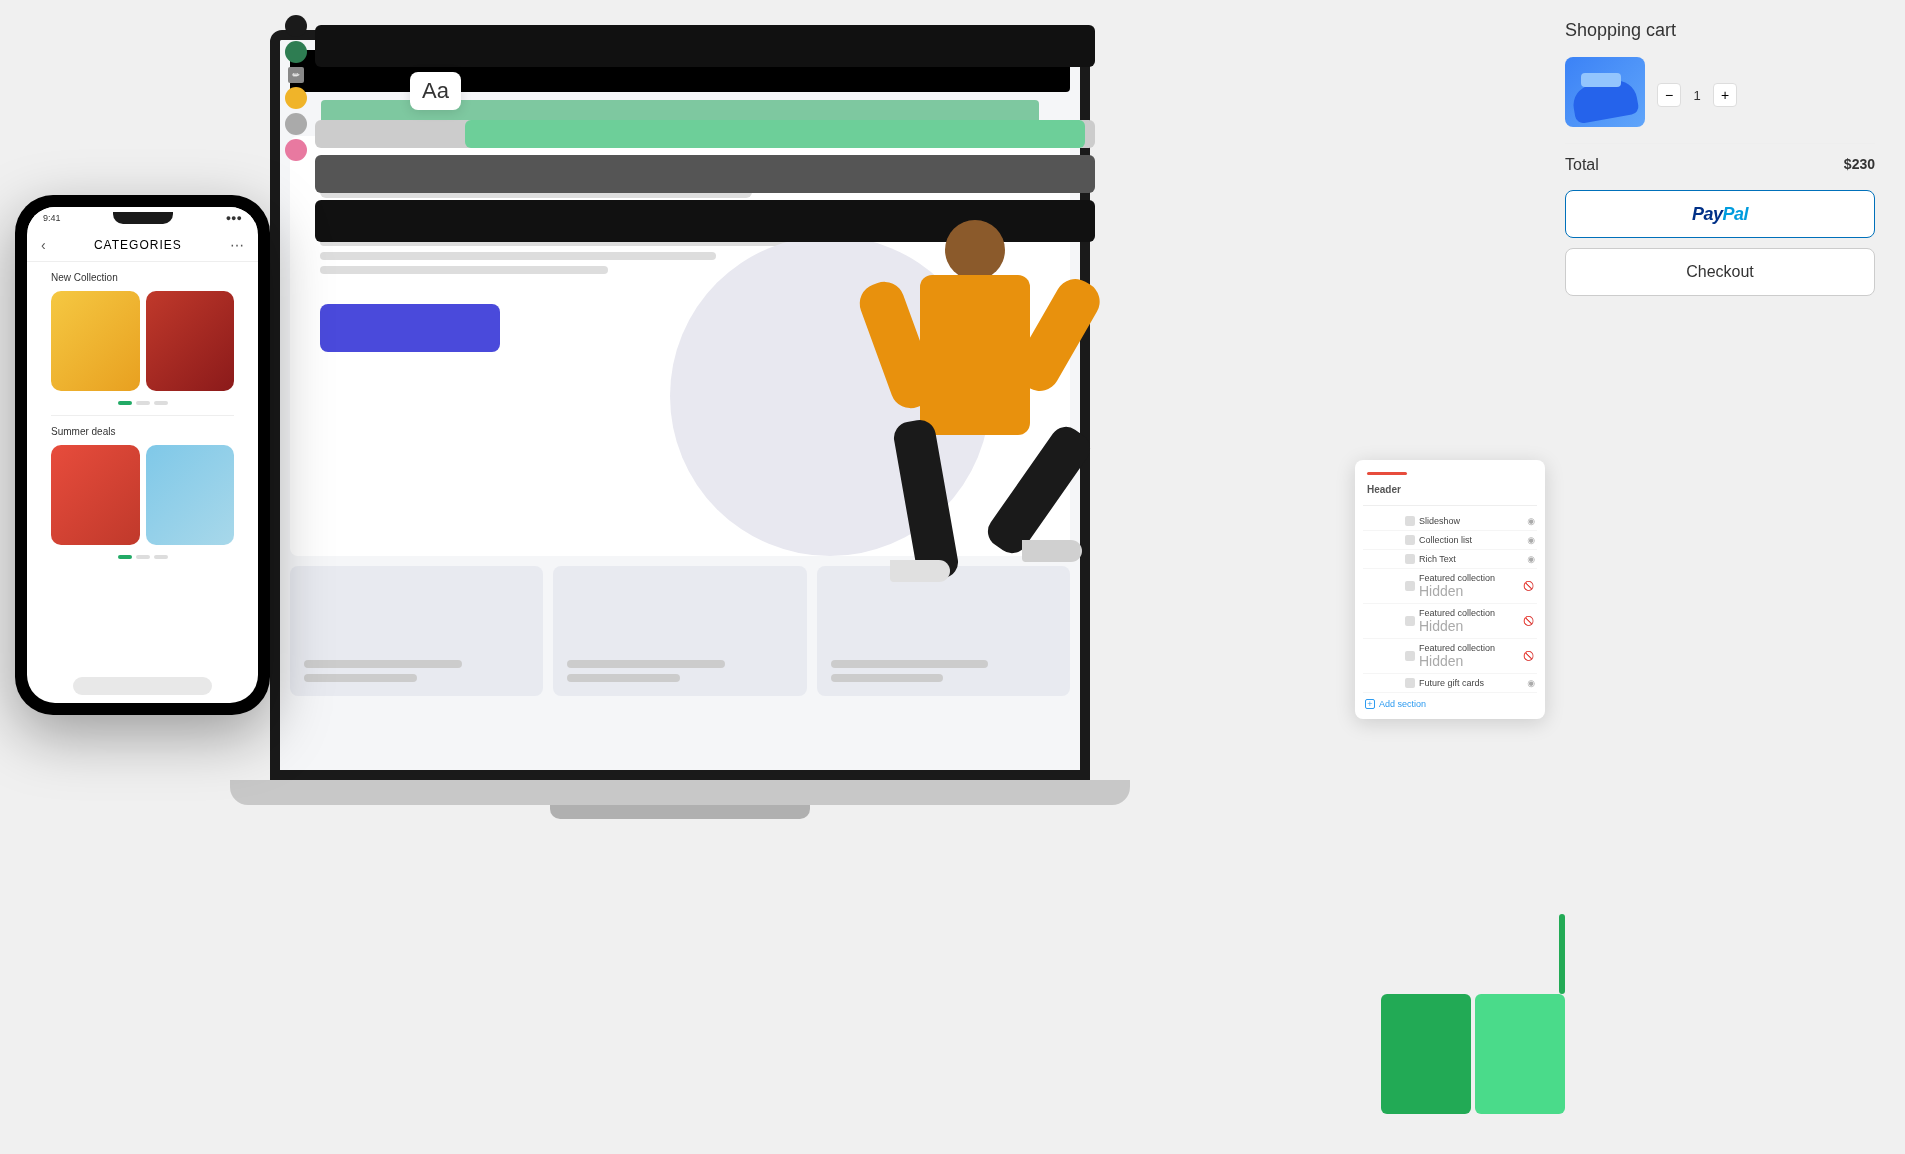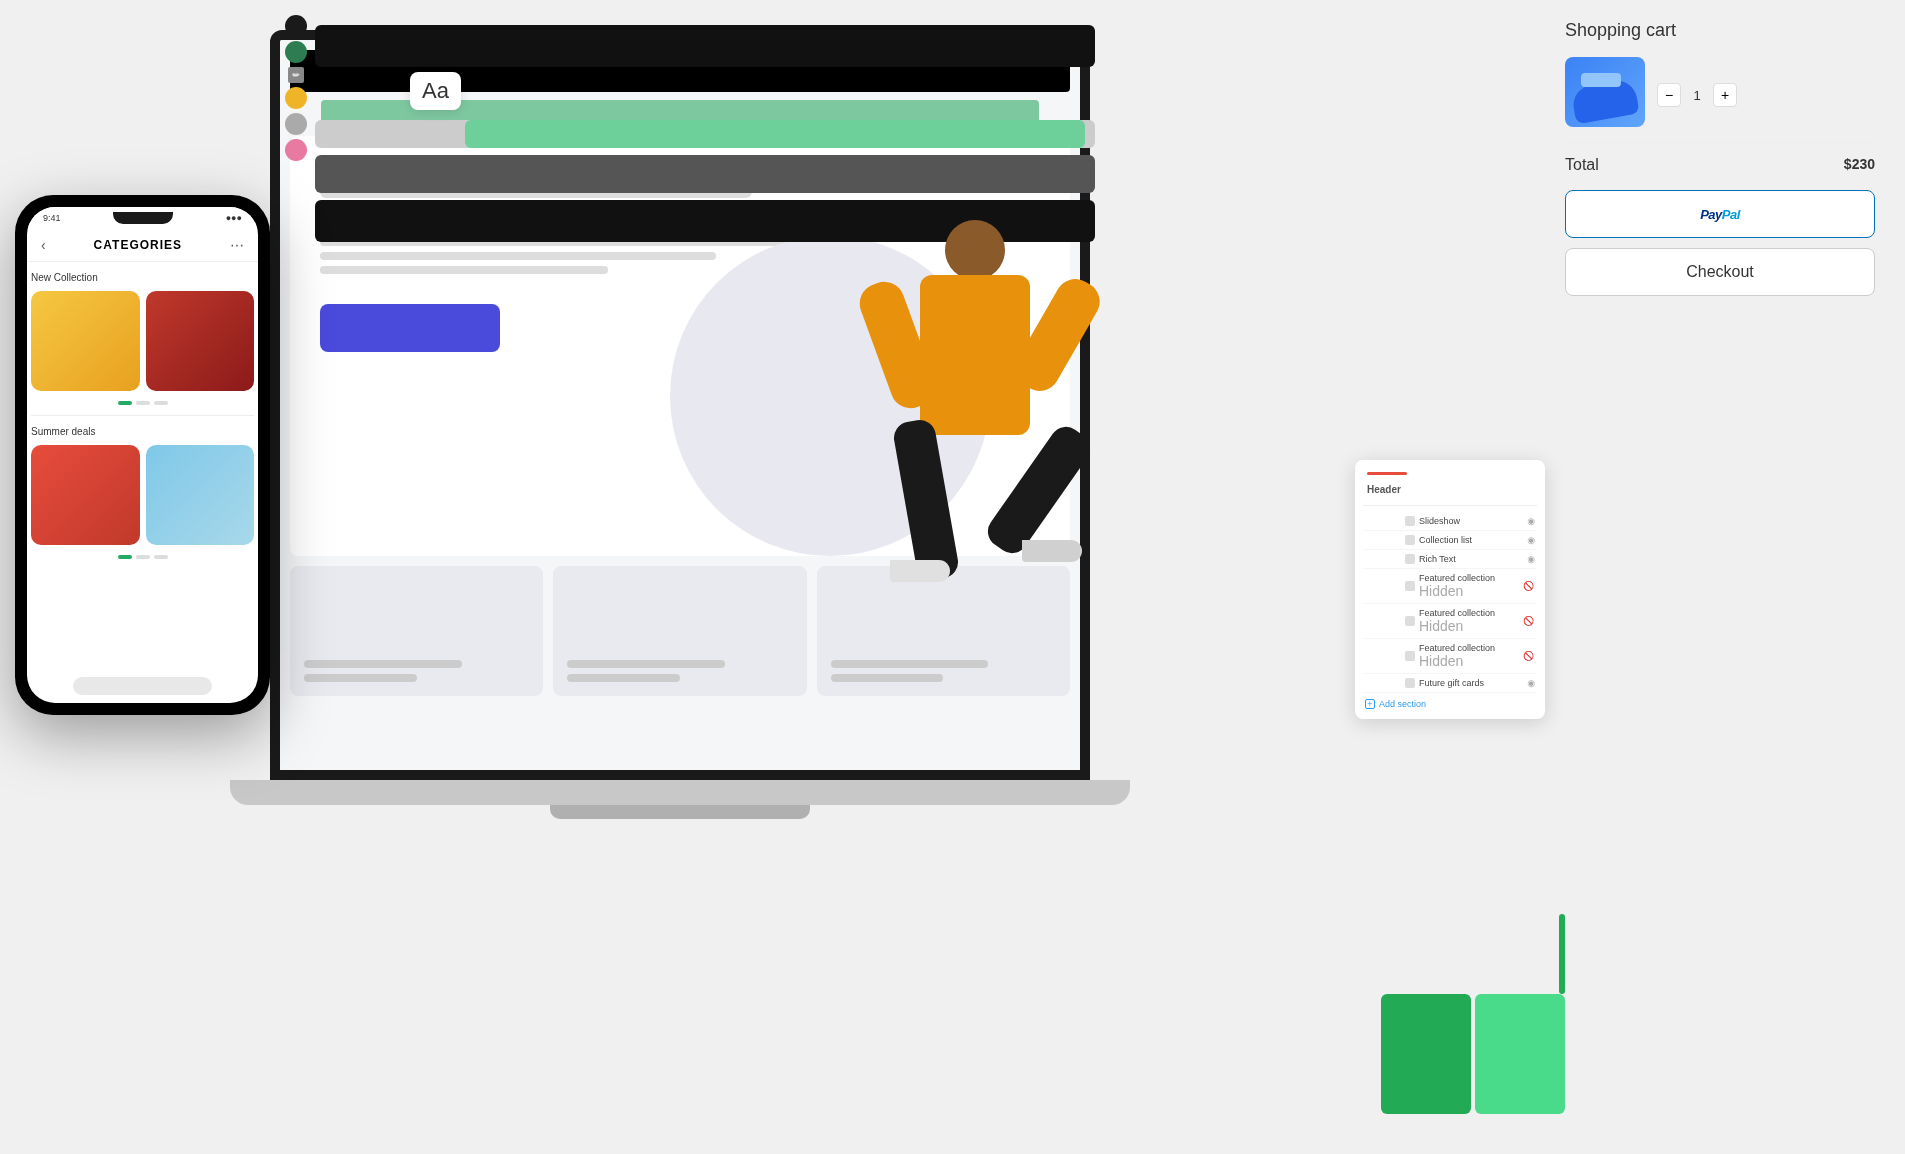--- a/index.html
+++ b/index.html
@@ -533,7 +533,7 @@
       margin-bottom: 10px;
     }
     .paypal-logo {
-      font-size: 13px;
+      font-size: 18px;
       font-weight: 800;
       color: #003087;
       font-style: italic;

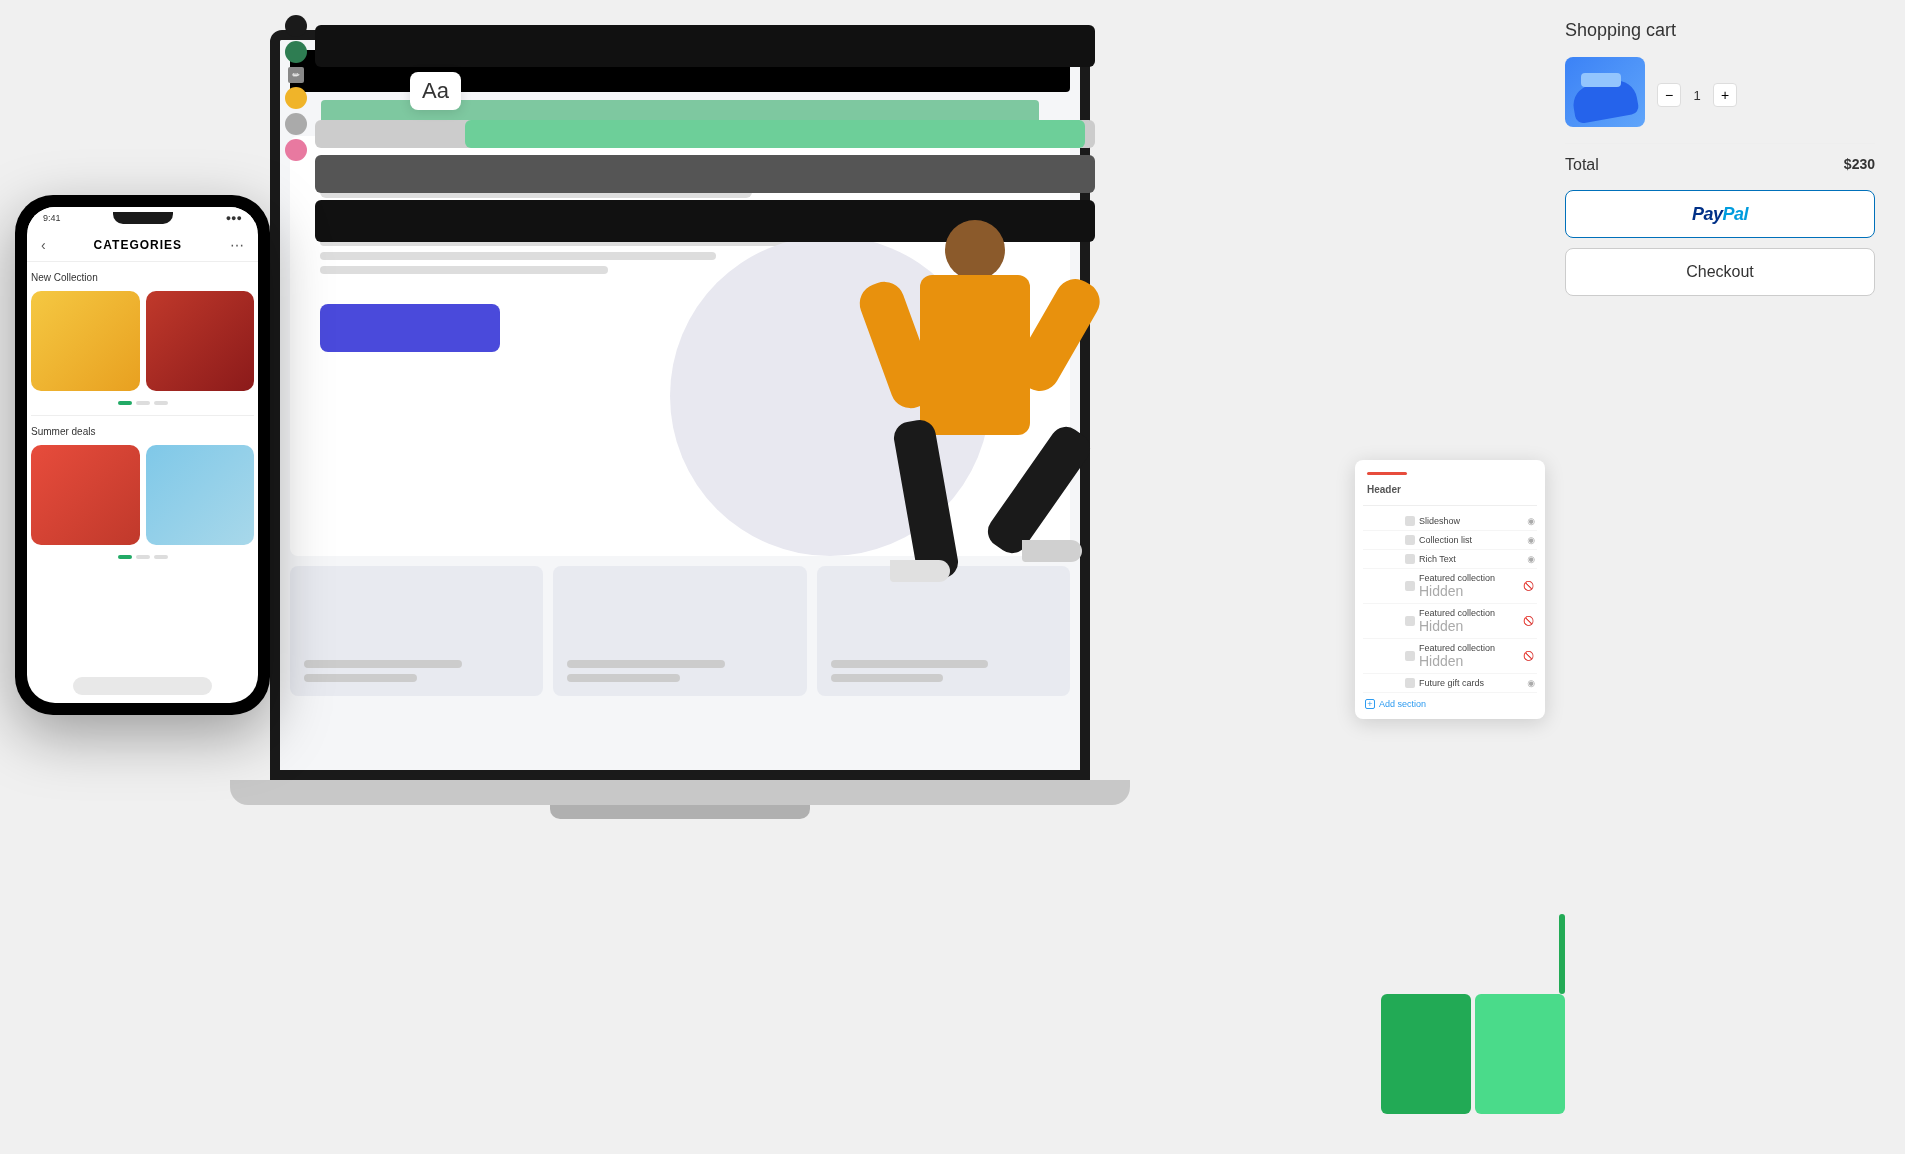--- a/index.html
+++ b/index.html
@@ -283,7 +283,7 @@
     }
     .phone-title {
       font-size: 12px;
-      font-weight: 700;
+      font-weight: 400;
       letter-spacing: 1px;
     }
     .phone-menu-icon {

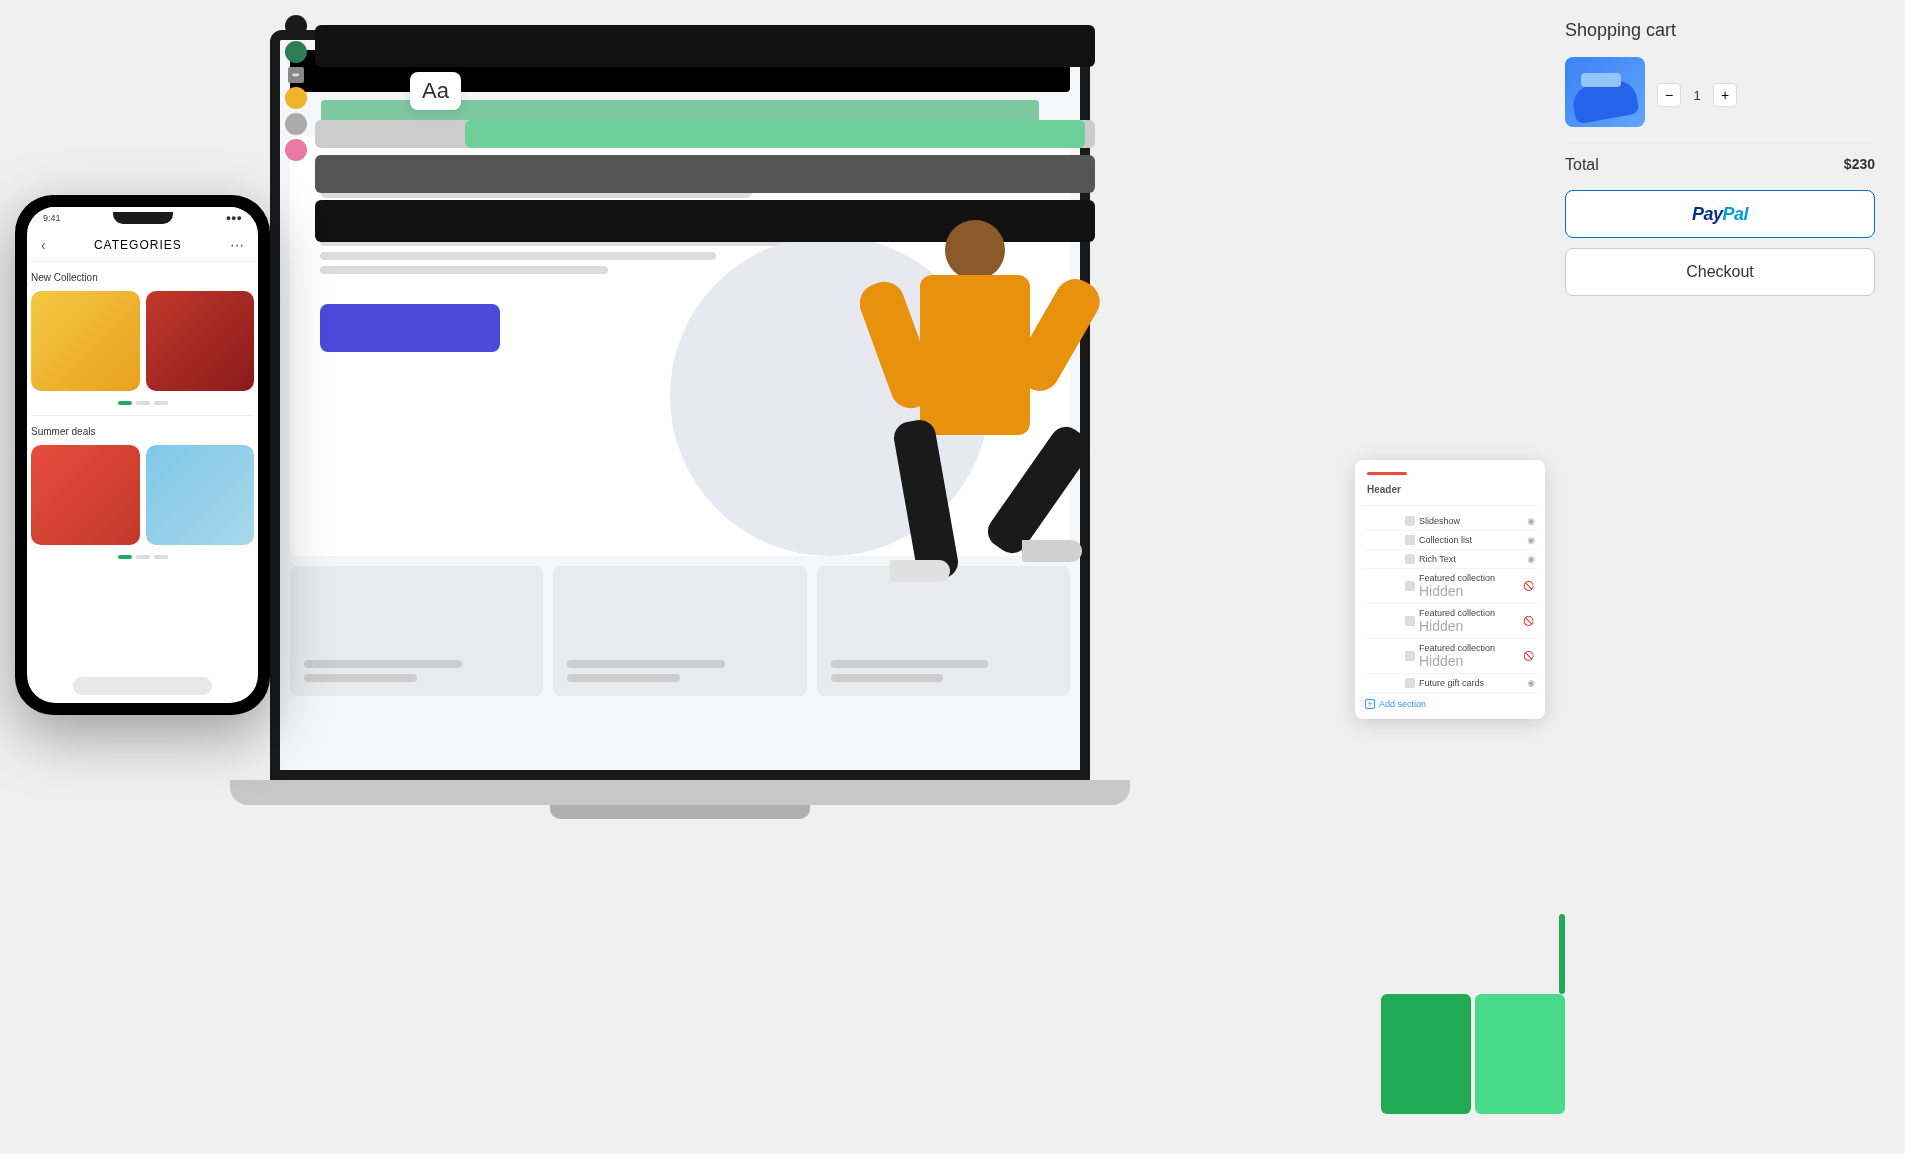--- a/index.html
+++ b/index.html
@@ -293,7 +293,7 @@
     .phone-body {
       flex: 1;
       overflow-y: auto;
-      padding: 10px 4px;
+      padding: 10px 24px;
     }
     .section-label {
       font-size: 10px;

